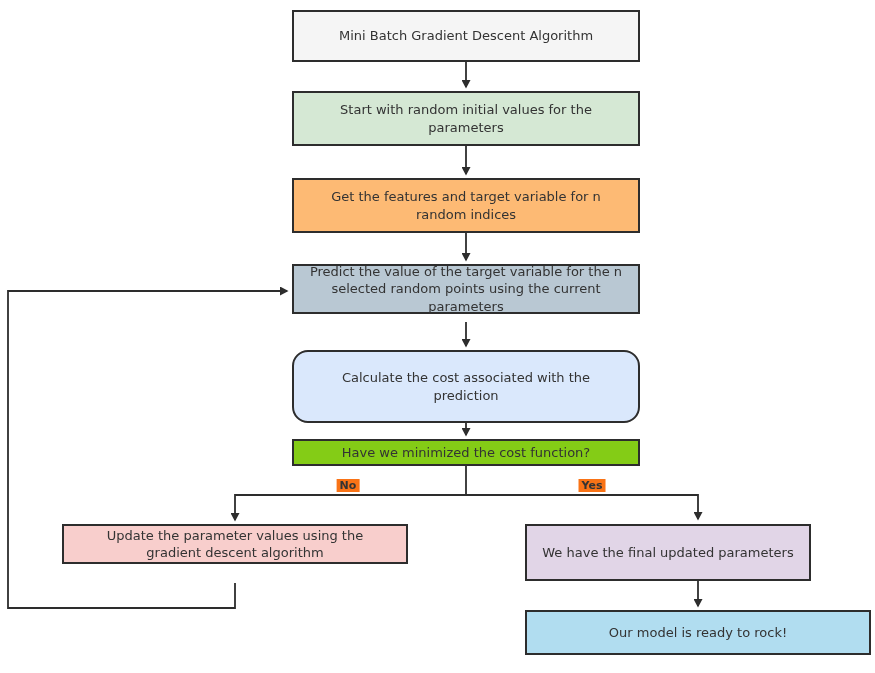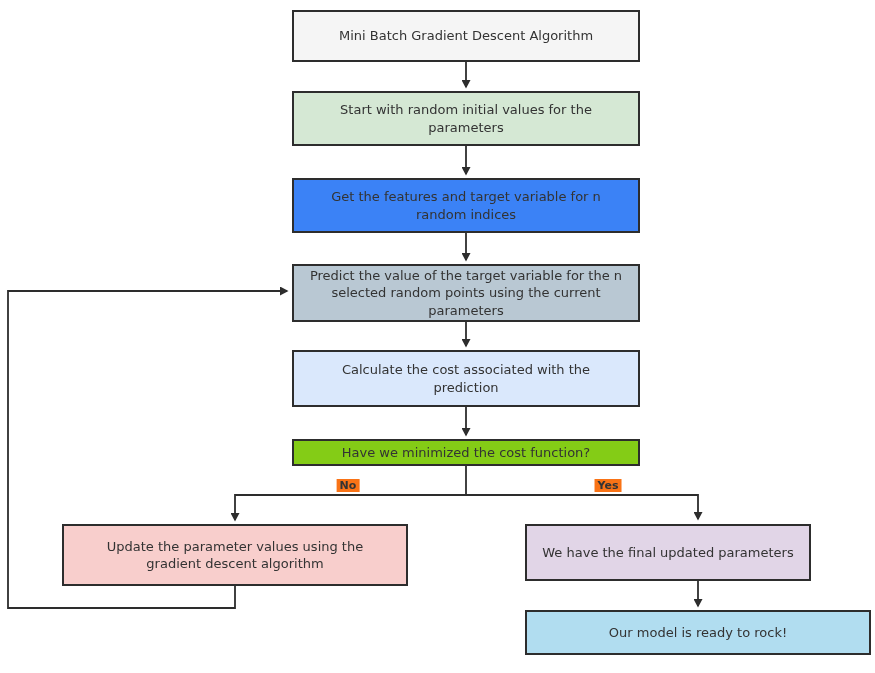--- a/index.html
+++ b/index.html
@@ -73,7 +73,7 @@
     <span>Start with random initial values for the parameters</span>
   </div>
 
-  <div class="node" style="left: 292px; top: 178px; width: 348px; height: 55px; background-color: #3b82f6;">
+  <div class="node" style="left: 292px; top: 178px; width: 348px; height: 55px; background-color: #fdba74;">
     <span>Get the features and target variable for n random indices</span>
   </div>
 

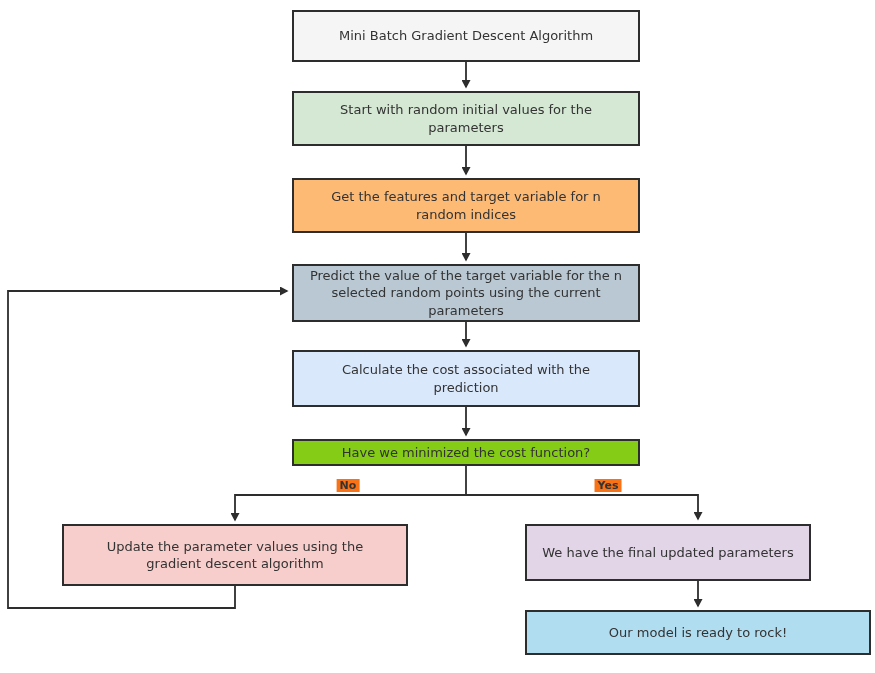--- a/index.html
+++ b/index.html
@@ -77,7 +77,7 @@
     <span>Get the features and target variable for n random indices</span>
   </div>
 
-  <div class="node" style="left: 292px; top: 264px; width: 348px; height: 58px; padding: 11px 6px; background-color: rgb(185, 200, 211);">
+  <div class="node" style="left: 292px; top: 264px; width: 348px; height: 50px; padding: 11px 6px; background-color: rgb(185, 200, 211);">
     <span>Predict the value of the target variable for the n selected random points using the current parameters</span>
   </div>
 

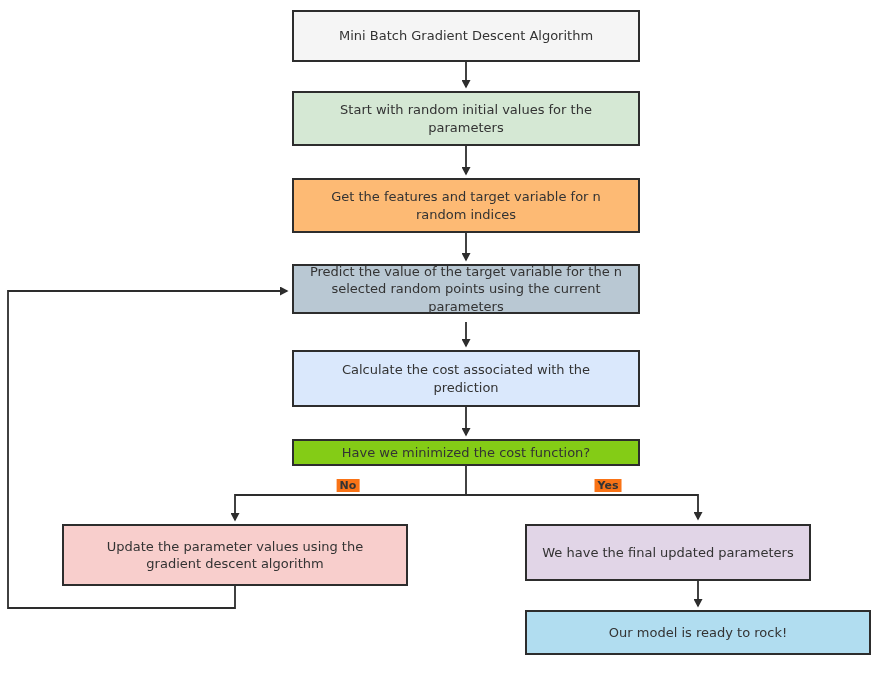--- a/index.html
+++ b/index.html
@@ -81,7 +81,7 @@
     <span>Predict the value of the target variable for the n selected random points using the current parameters</span>
   </div>
 
-  <div class="node" style="left: 292px; top: 350px; width: 348px; height: 57px; background-color: rgb(218, 232, 252);">
+  <div class="node" style="left: 292px; top: 350px; width: 348px; height: 73px; background-color: rgb(218, 232, 252); border-radius: 16px;">
     <span>Calculate the cost associated with the prediction</span>
   </div>
 

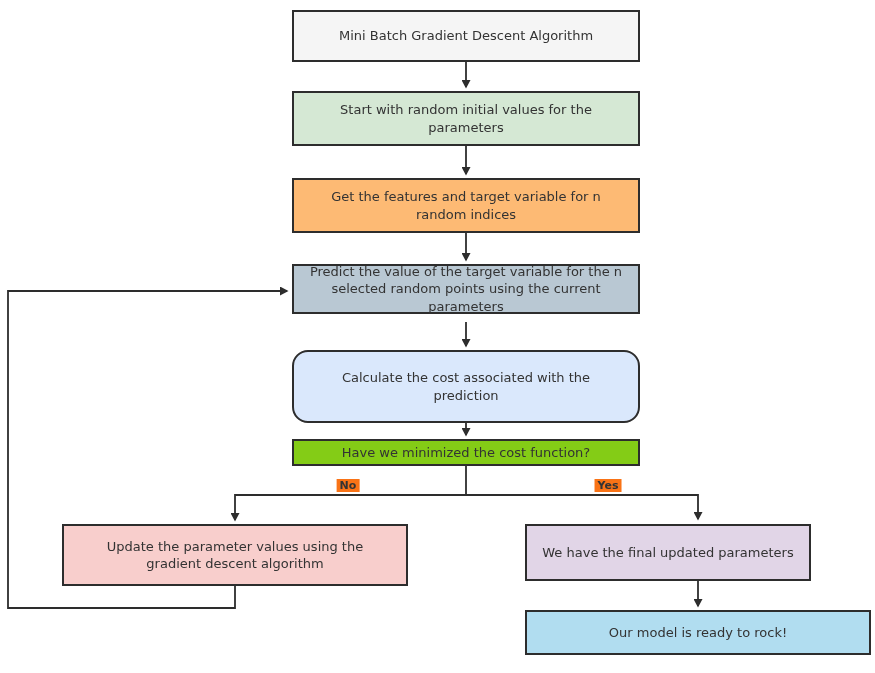--- a/index.html
+++ b/index.html
@@ -103,7 +103,7 @@
 
   <span class="edge-label" style="left:348px; top:479px;">No</span>
 
-  <span class="edge-label" style="left:608px; top:479px;">Yes</span>
+  <span class="edge-label" style="left:592px; top:479px;">Yes</span>
 
 </div>
 

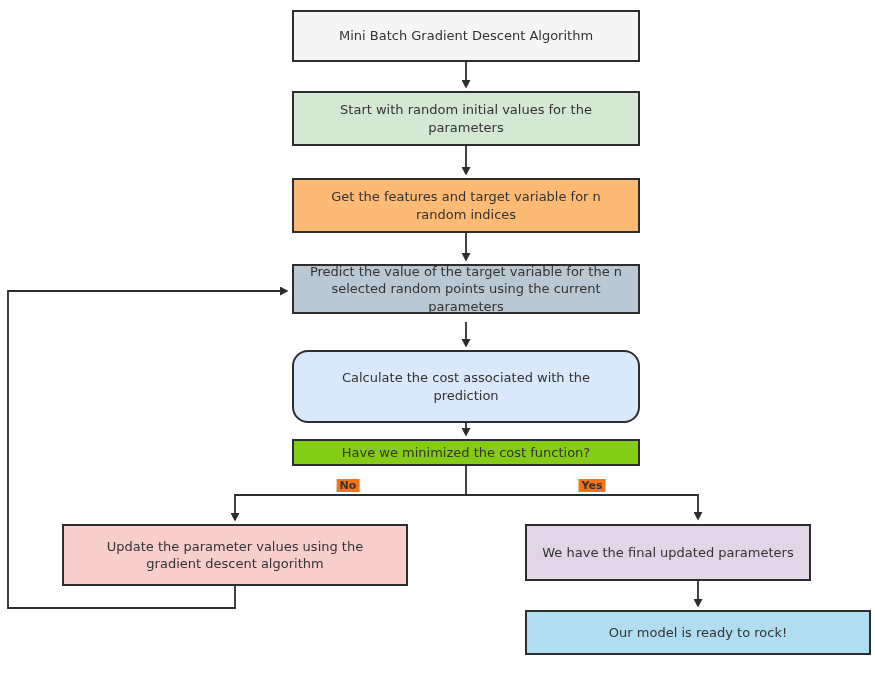--- a/index.html
+++ b/index.html
@@ -89,7 +89,7 @@
     <span>Have we minimized the cost function?</span>
   </div>
 
-  <div class="node" style="left: 62px; top: 524px; width: 346px; height: 62px; background-color: rgb(248, 206, 204);">
+  <div class="node" style="left: 62px; top: 524px; width: 346px; height: 40px; background-color: rgb(248, 206, 204);">
     <span>Update the parameter values using the gradient descent algorithm</span>
   </div>
 

